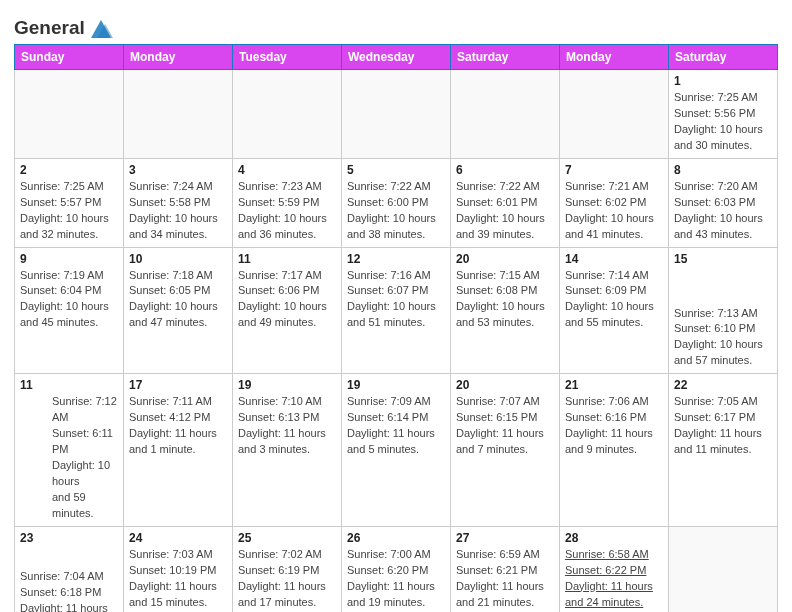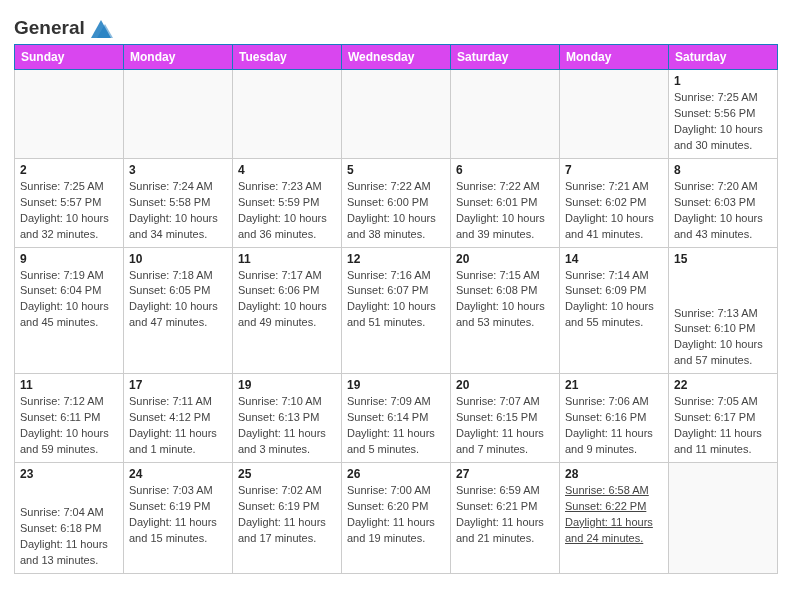--- a/index.html
+++ b/index.html
@@ -240,7 +240,7 @@
         <tr>
           <td>
             <div class="day-num">11</div>
-            <div class="day-info" style="white-space: pre-line;">Sunrise: 7:12 AM
+            <div class="day-info" style="white-space: pre-line; margin-left: 32px;">Sunrise: 7:12 AM
 Sunset: 6:11 PM
 Daylight: 10 hours
 and 59 minutes.</div>

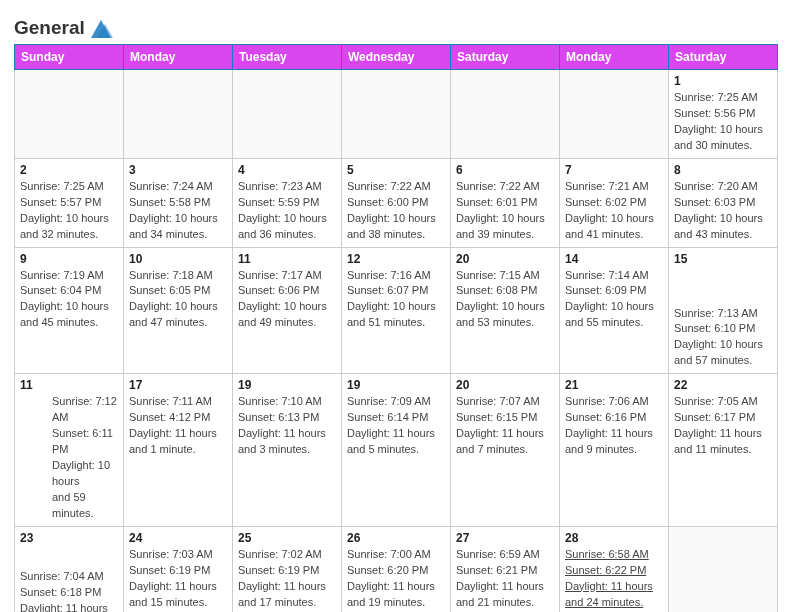--- a/index.html
+++ b/index.html
@@ -299,7 +299,7 @@
           <td>
             <div class="day-num">24</div>
             <div class="day-info" style="white-space: pre-line;">Sunrise: 7:03 AM
-Sunset: 6:19 PM
+Sunset: 10:19 PM
 Daylight: 11 hours
 and 15 minutes.</div>
           </td>

